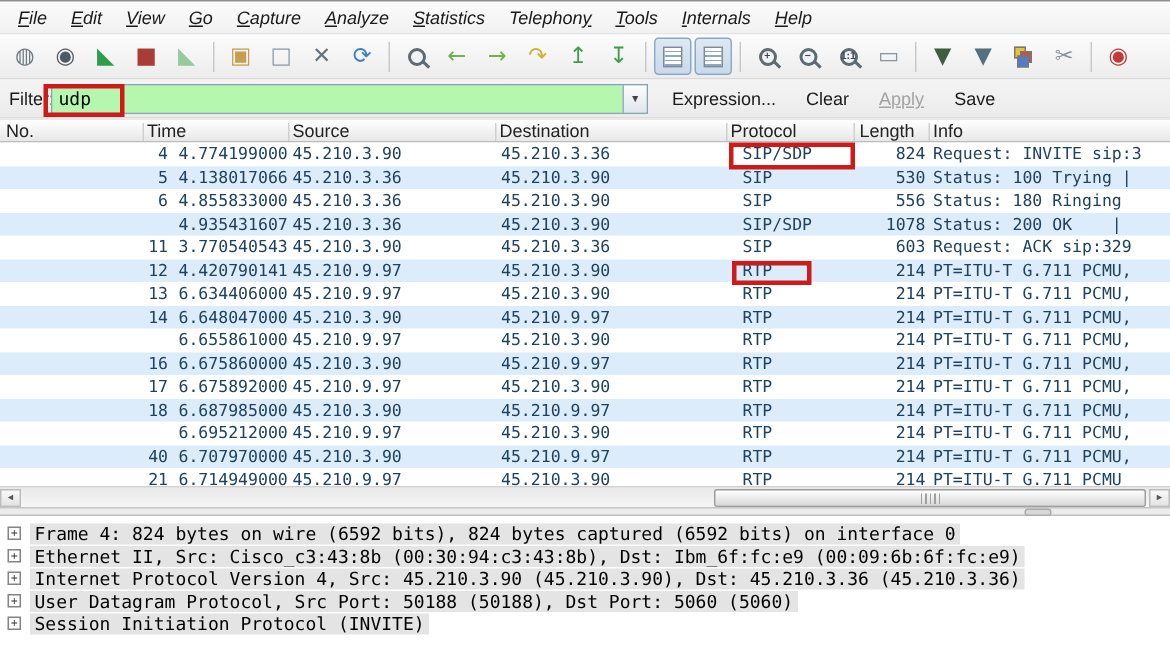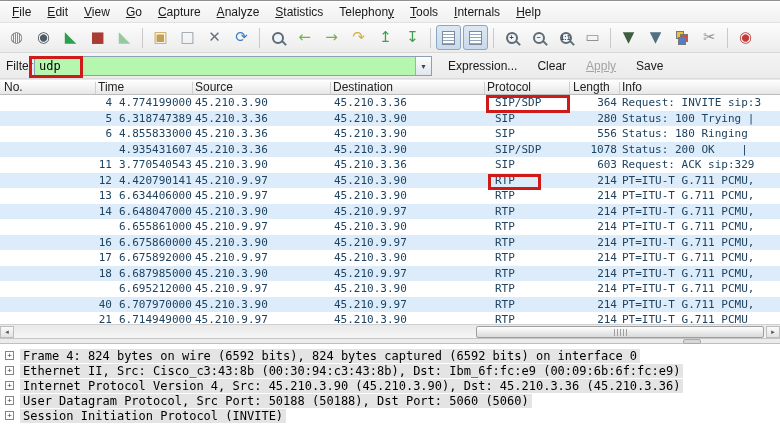--- a/index.html
+++ b/index.html
@@ -19,6 +19,7 @@
   .menu-item {
     font-size:12px; color:#1a1a1a; padding:2px 8px 3px 8px; cursor:default;
     white-space:nowrap;
+    font-style:italic;
   }
   .menu-item u { text-decoration:underline; }
   

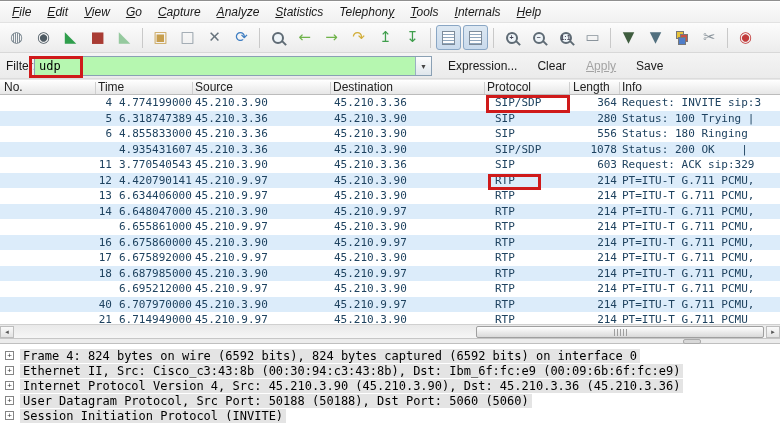--- a/index.html
+++ b/index.html
@@ -308,7 +308,7 @@
         <span class="c-src">45.210.3.90</span>
         <span class="c-dst">45.210.3.36</span>
         <span class="c-proto">SIP/SDP</span>
-        <span class="c-len">364</span>
+        <span class="c-len">824</span>
         <span class="c-info">Request: INVITE sip:3</span>
       </div>
       <div class="prow alt">

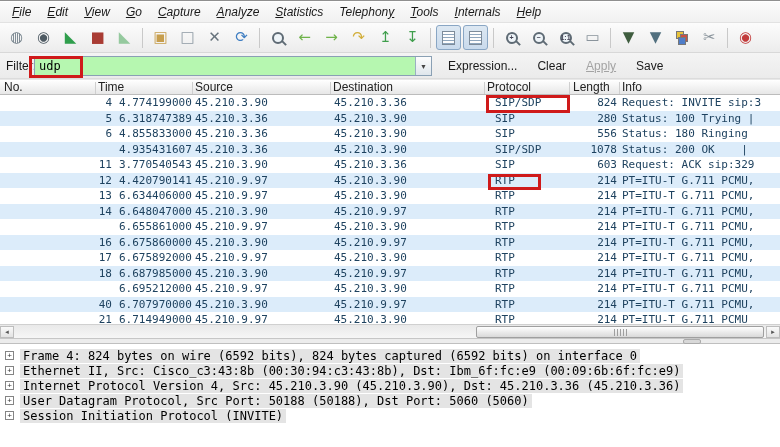--- a/index.html
+++ b/index.html
@@ -313,7 +313,7 @@
       </div>
       <div class="prow alt">
         <span class="c-no">5</span>
-        <span class="c-time">6.318747389</span>
+        <span class="c-time">4.138017066</span>
         <span class="c-src">45.210.3.36</span>
         <span class="c-dst">45.210.3.90</span>
         <span class="c-proto">SIP</span>

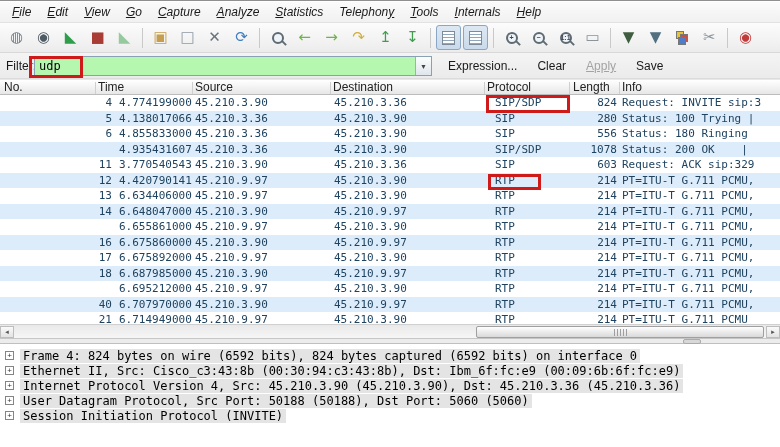--- a/index.html
+++ b/index.html
@@ -317,7 +317,7 @@
         <span class="c-src">45.210.3.36</span>
         <span class="c-dst">45.210.3.90</span>
         <span class="c-proto">SIP</span>
-        <span class="c-len">280</span>
+        <span class="c-len">530</span>
         <span class="c-info">Status: 100 Trying |</span>
       </div>
       <div class="prow">

